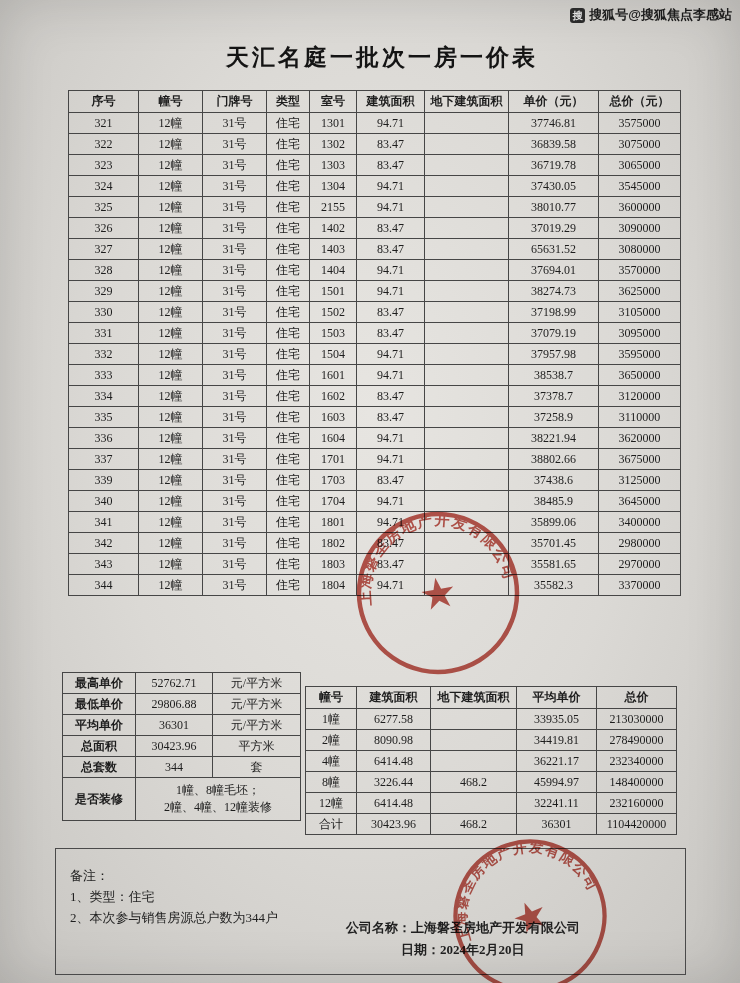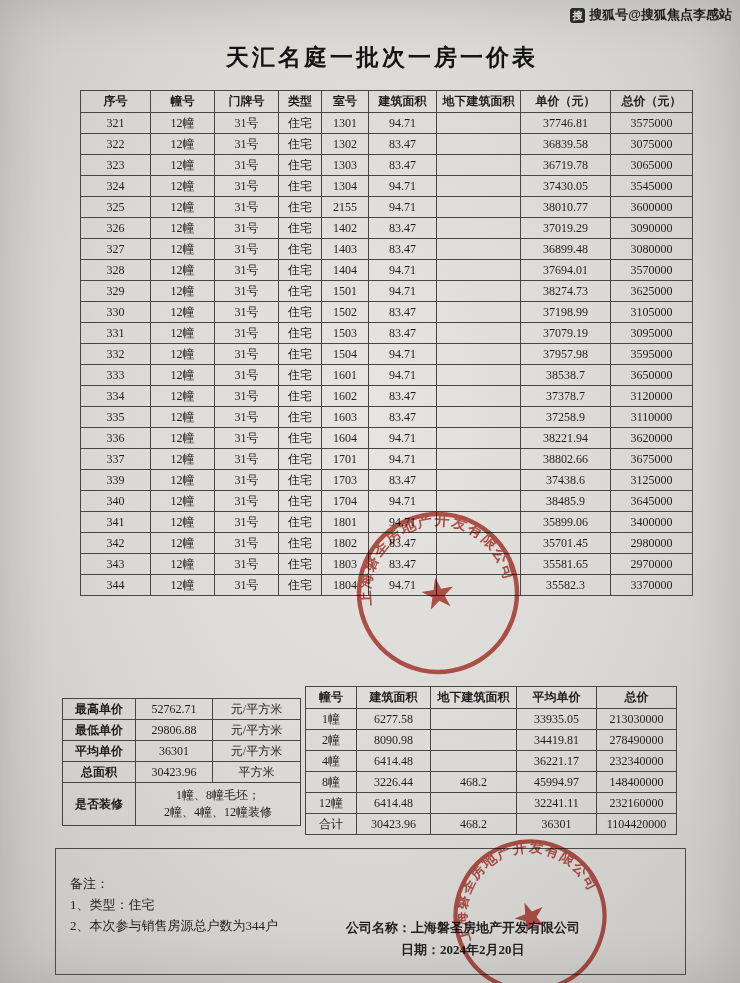--- a/index.html
+++ b/index.html
@@ -29,7 +29,7 @@
     height:21px; line-height:15px; overflow:hidden; white-space:nowrap;
   }
   th { font-weight:bold; height:22px; }
-  .main-table { position:absolute; left:80px; top:90px; width:612px; }
+  .main-table { position:absolute; left:68px; top:90px; width:612px; }
   .sum-left  { position:absolute; left:62px;  top:698px; width:238px;border-radius:7px; }
   .sum-left td:first-child { font-weight:bold; }
   .sum-left .tall td { height:43px; }

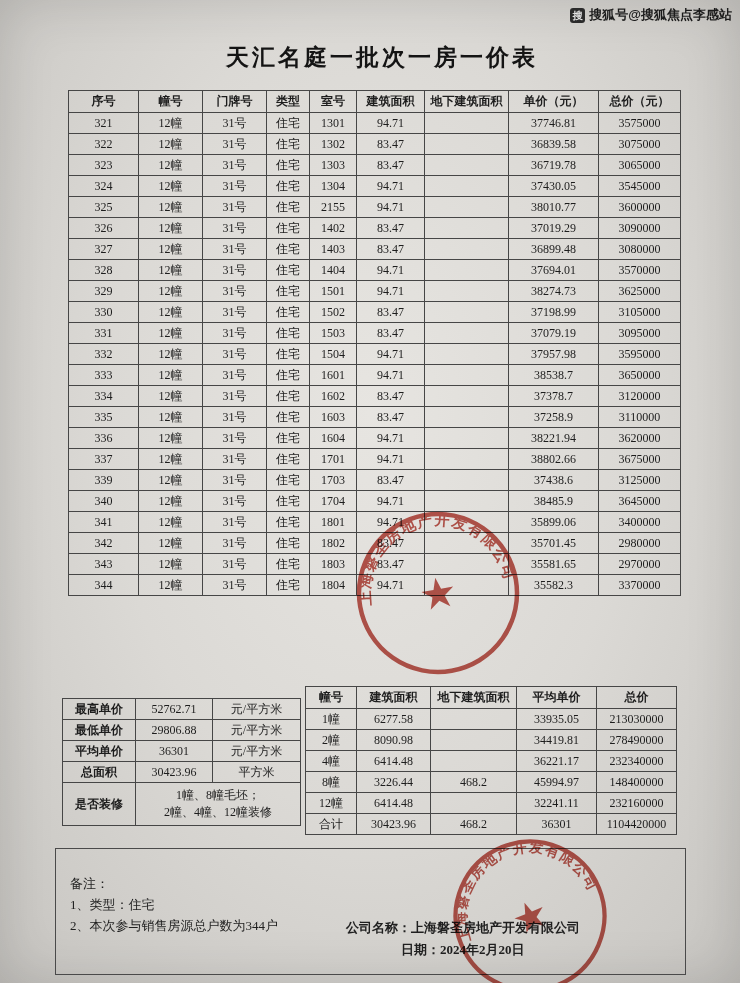--- a/index.html
+++ b/index.html
@@ -157,7 +157,7 @@
           <td>1403</td>
           <td>83.47</td>
           <td></td>
-          <td>36899.48</td>
+          <td>65631.52</td>
           <td>3080000</td>
         </tr>
         <tr>

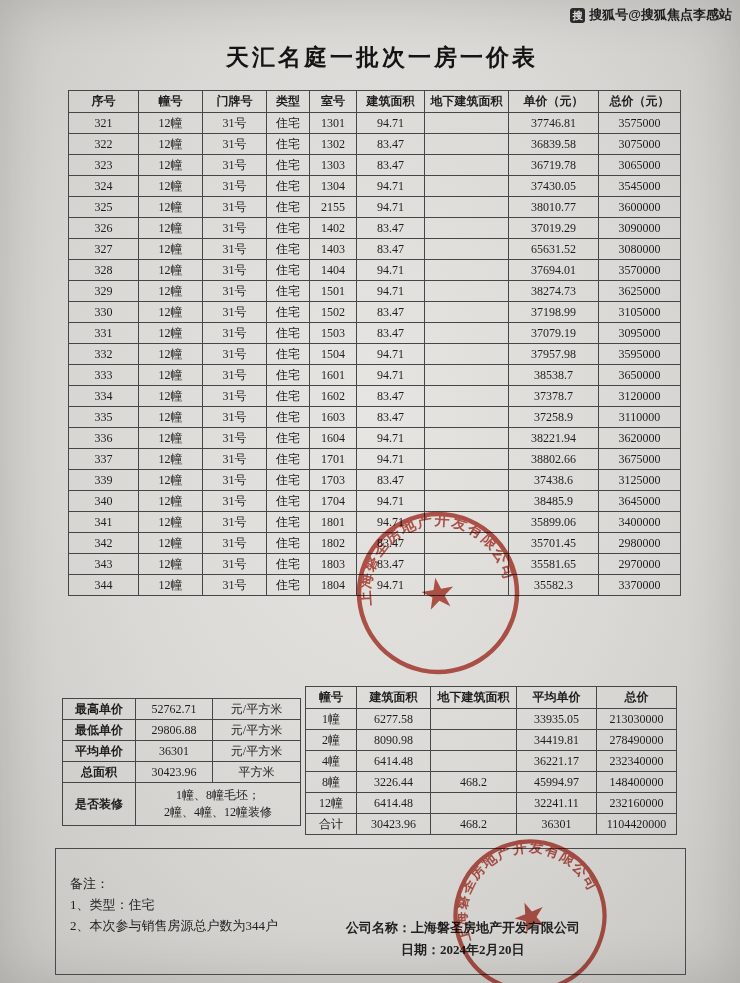--- a/index.html
+++ b/index.html
@@ -30,7 +30,7 @@
   }
   th { font-weight:bold; height:22px; }
   .main-table { position:absolute; left:68px; top:90px; width:612px; }
-  .sum-left  { position:absolute; left:62px;  top:698px; width:238px;border-radius:7px; }
+  .sum-left  { position:absolute; left:62px;  top:672px; width:238px;border-radius:7px; }
   .sum-left td:first-child { font-weight:bold; }
   .sum-left .tall td { height:43px; }
   .sum-left .two-line div { line-height:17px; }

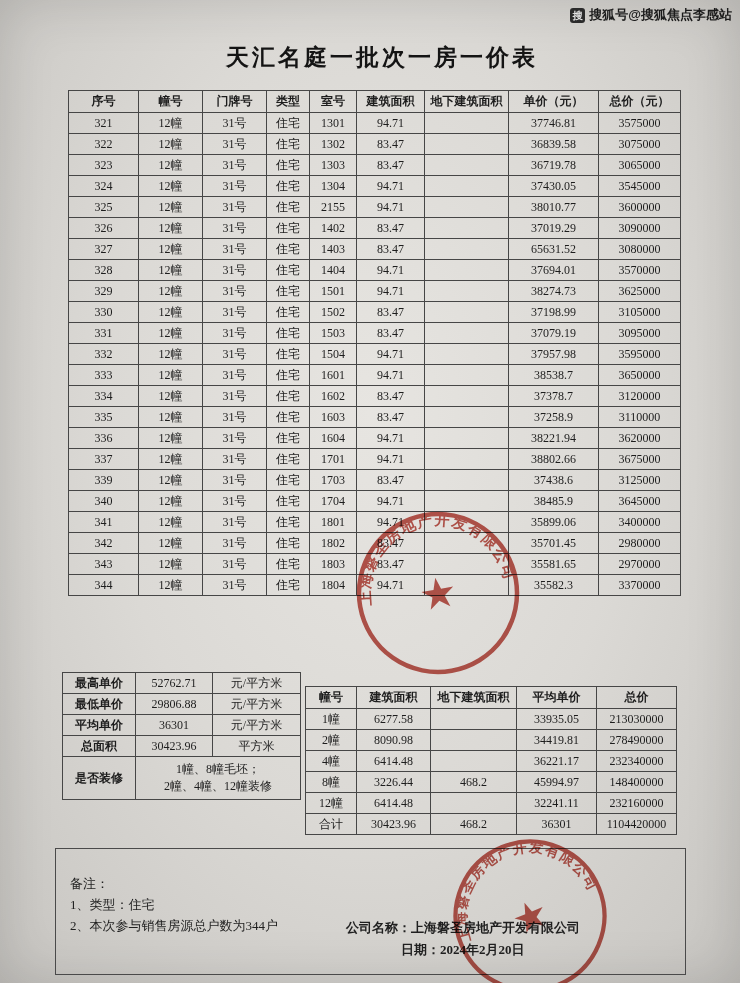--- a/index.html
+++ b/index.html
@@ -366,6 +366,11 @@
         <td>30423.96</td>
         <td>平方米</td>
       </tr>
+      <tr>
+        <td>总套数</td>
+        <td>344</td>
+        <td>套</td>
+      </tr>
       <tr class="tall">
         <td>是否装修</td>
         <td colspan="2" class="two-line">

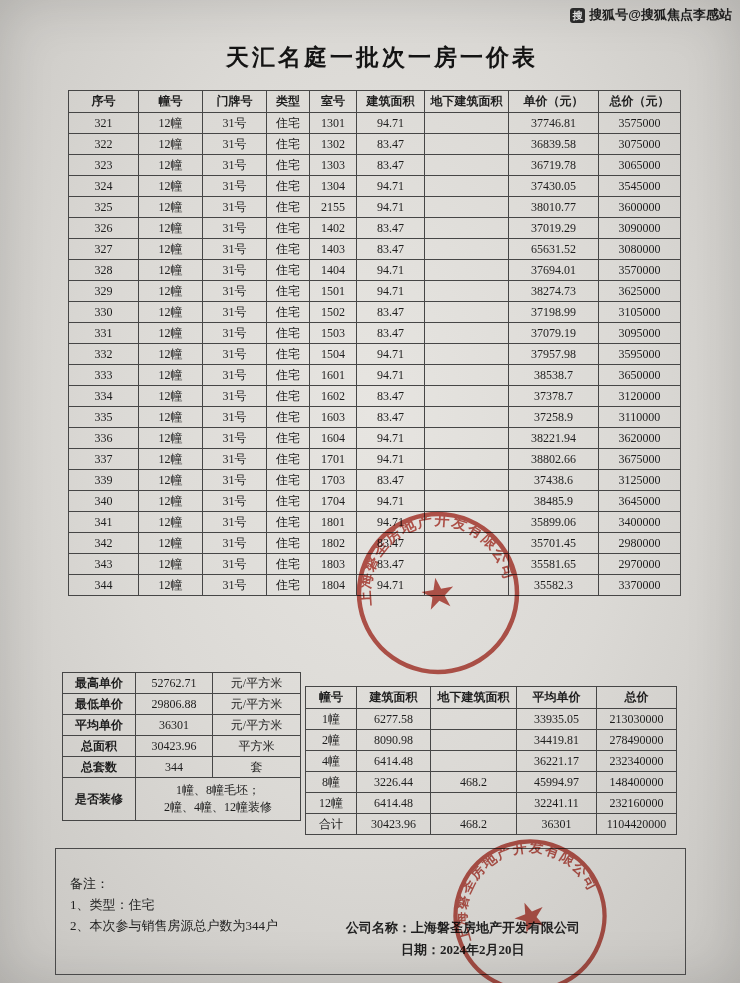--- a/index.html
+++ b/index.html
@@ -37,7 +37,7 @@
   .sum-right { position:absolute; left:305px; top:686px; width:371px; }
   .notes-box {
     position:absolute; left:55px; top:848px; width:631px; height:127px;
-    border:1px solid #4a4a4a; font-size:13px; padding:24px 14px; line-height:21px;
+    border:1px solid #4a4a4a; font-size:13px; padding:16px 14px; line-height:21px;
   }
   .company-line { position:absolute; left:290px; top:68px; font-weight:bold; }
   .date-line    { position:absolute; left:345px; top:90px; font-weight:bold; }

